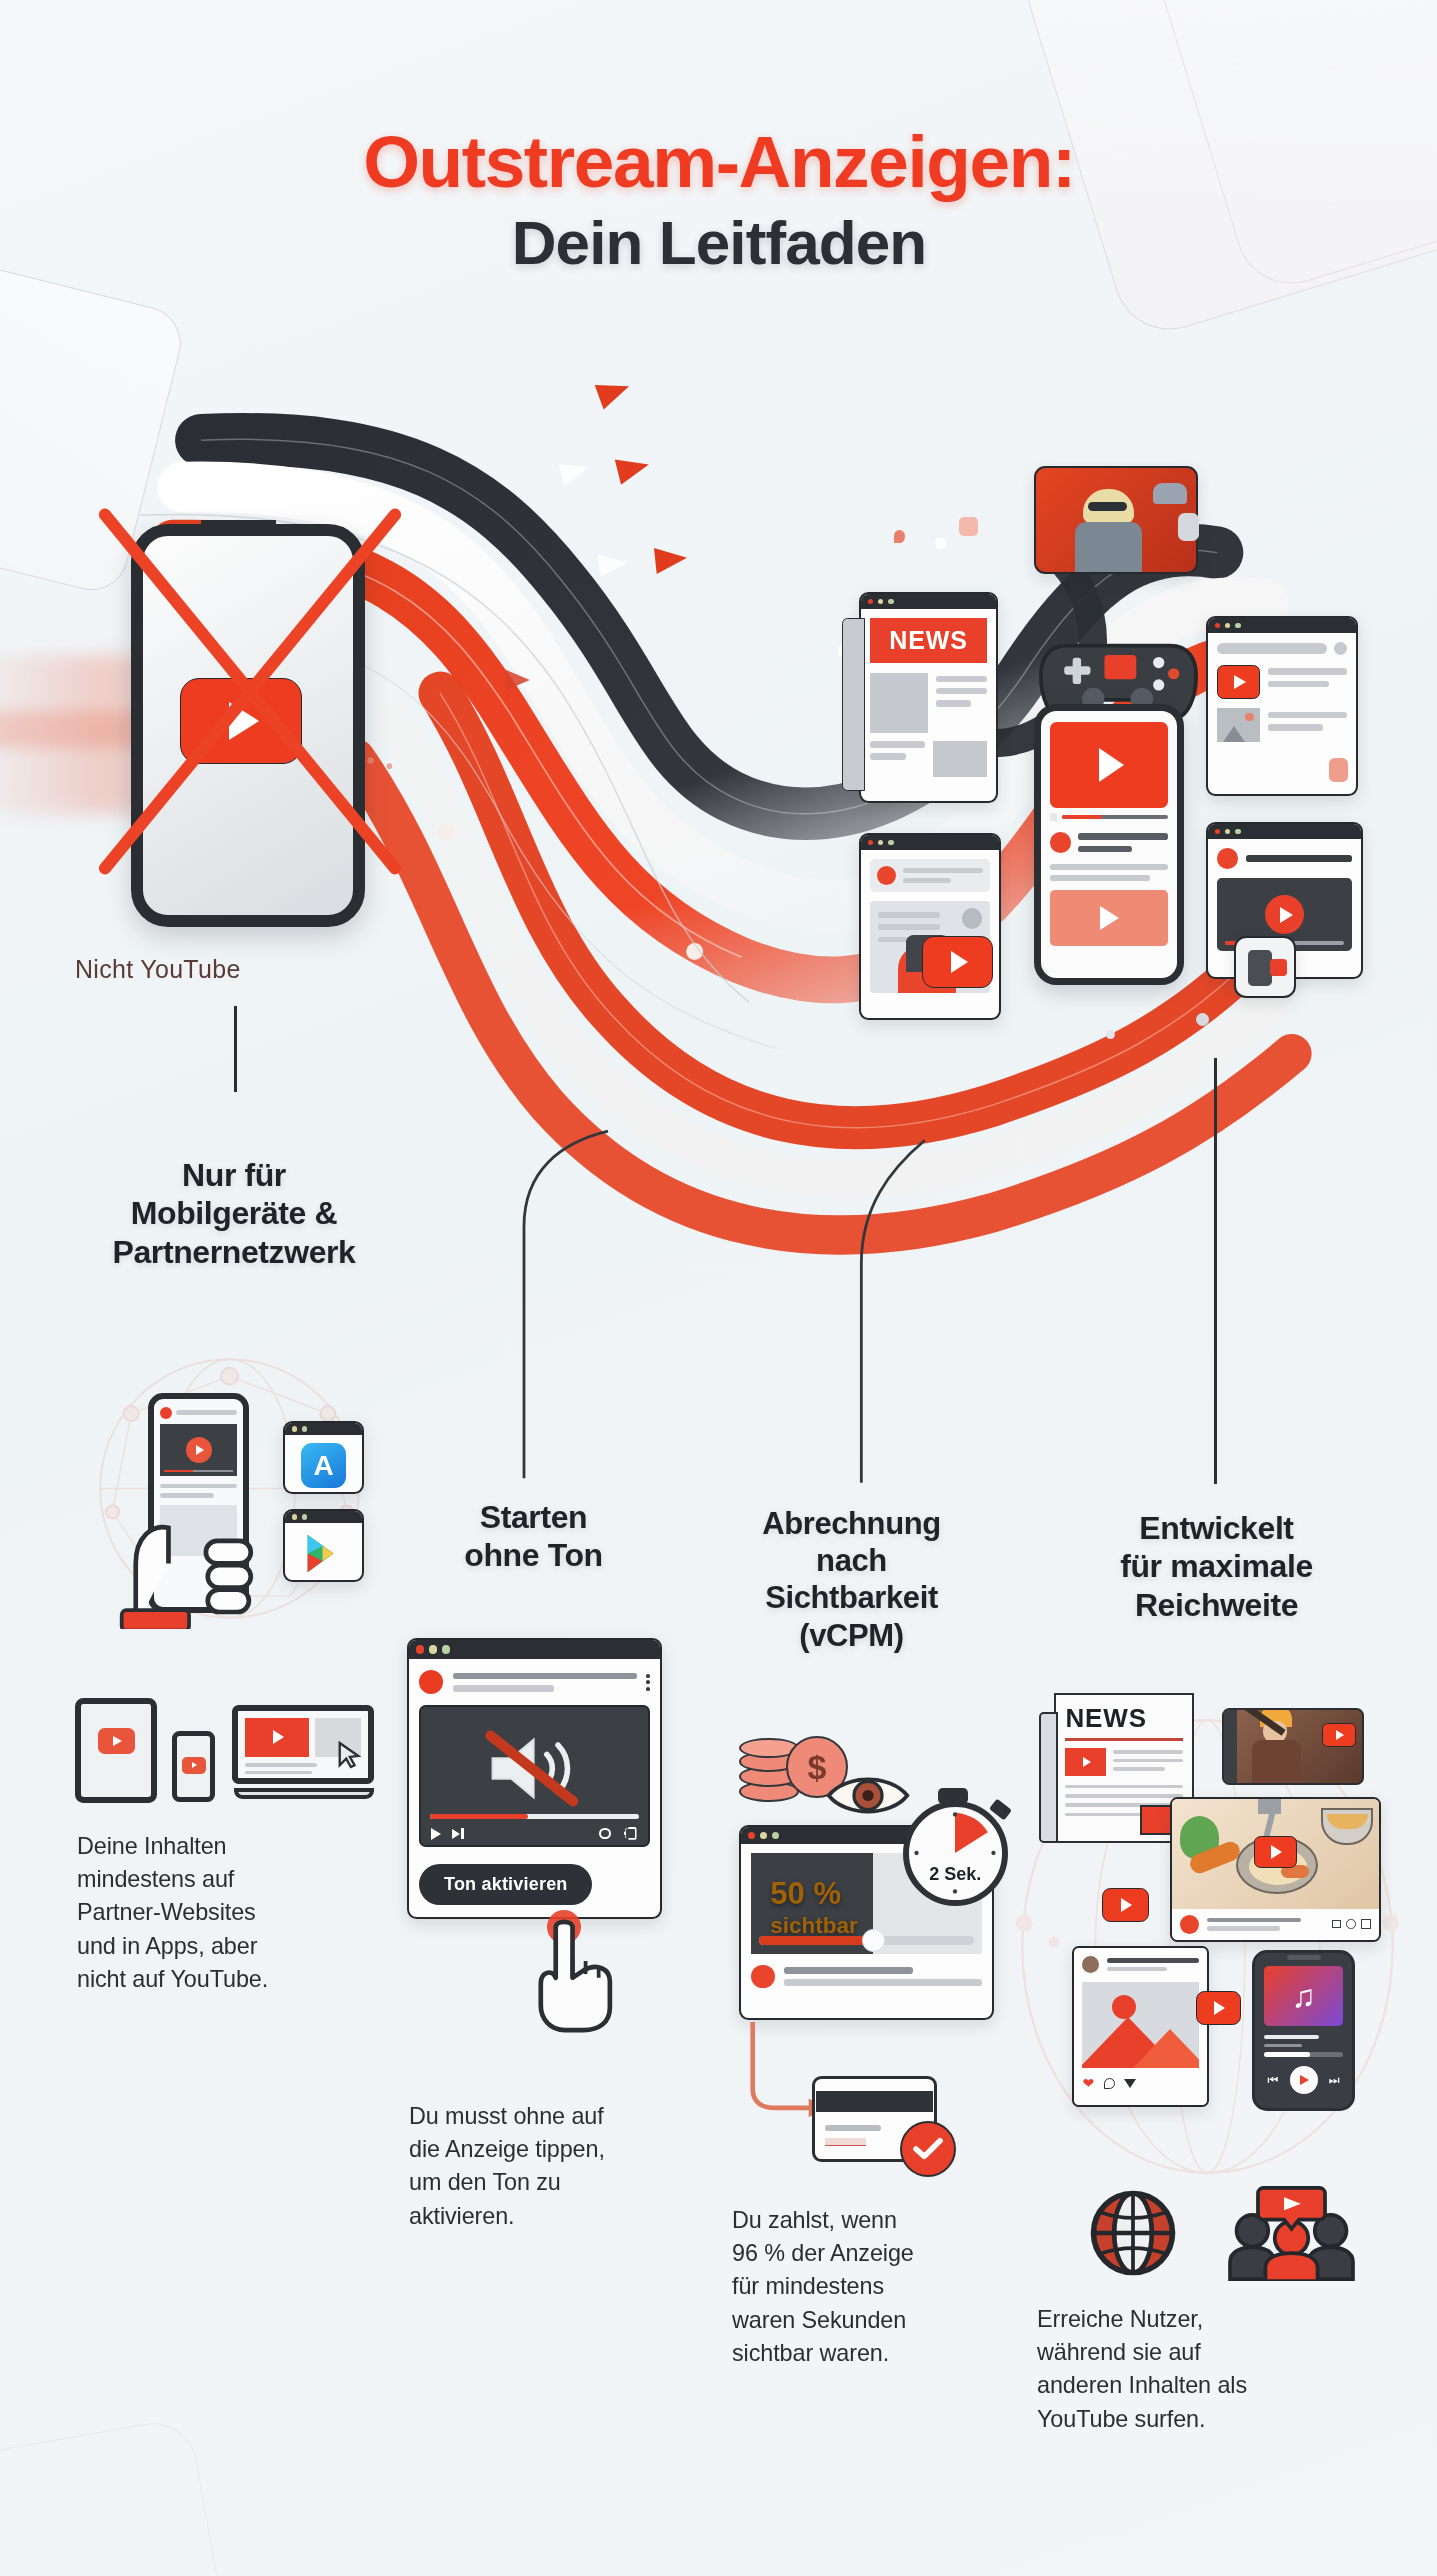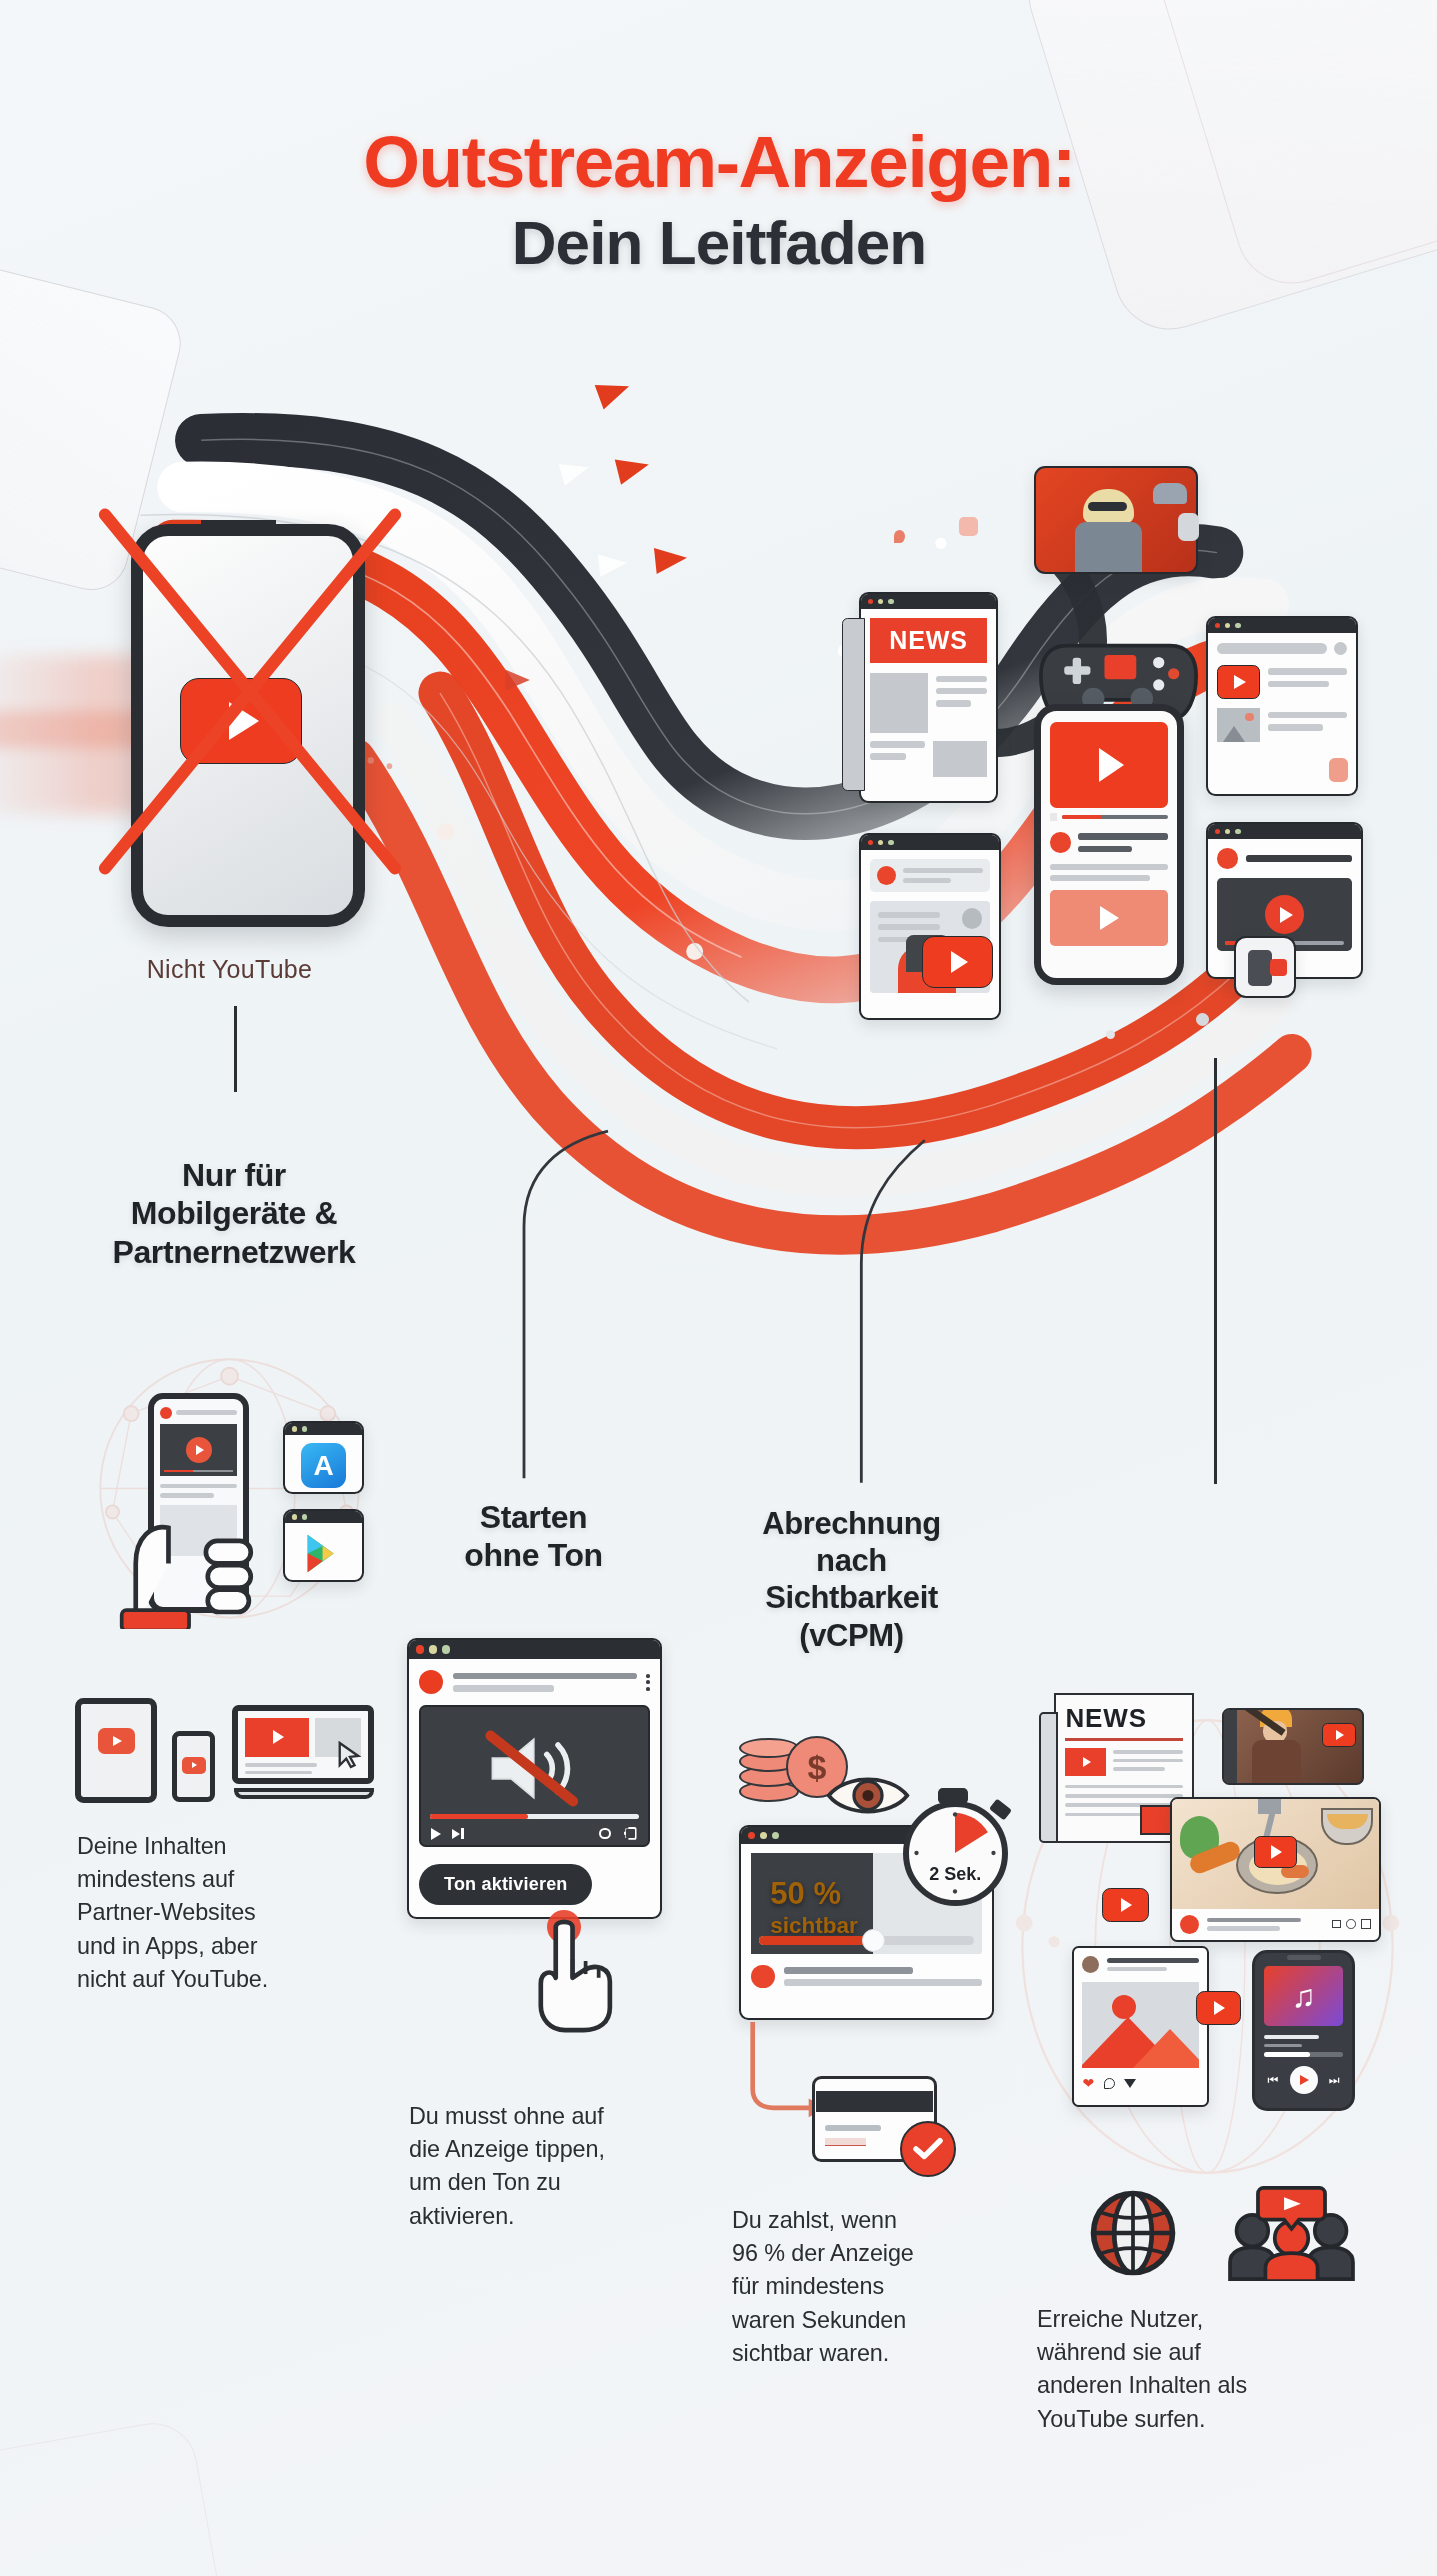--- a/index.html
+++ b/index.html
@@ -87,7 +87,7 @@
   .connector { position: absolute; width: 2.8px; background: #2b2f34; }
 
   .lbl-nicht-yt {
-    position: absolute; left: 75px; top: 955px; width: 309px; text-align: center;
+    position: absolute; left: 75px; top: 955px; width: 309px; text-align: left;
     font-size: 25px; color: #5b3b36; letter-spacing: 0.3px;
   }
   .head {

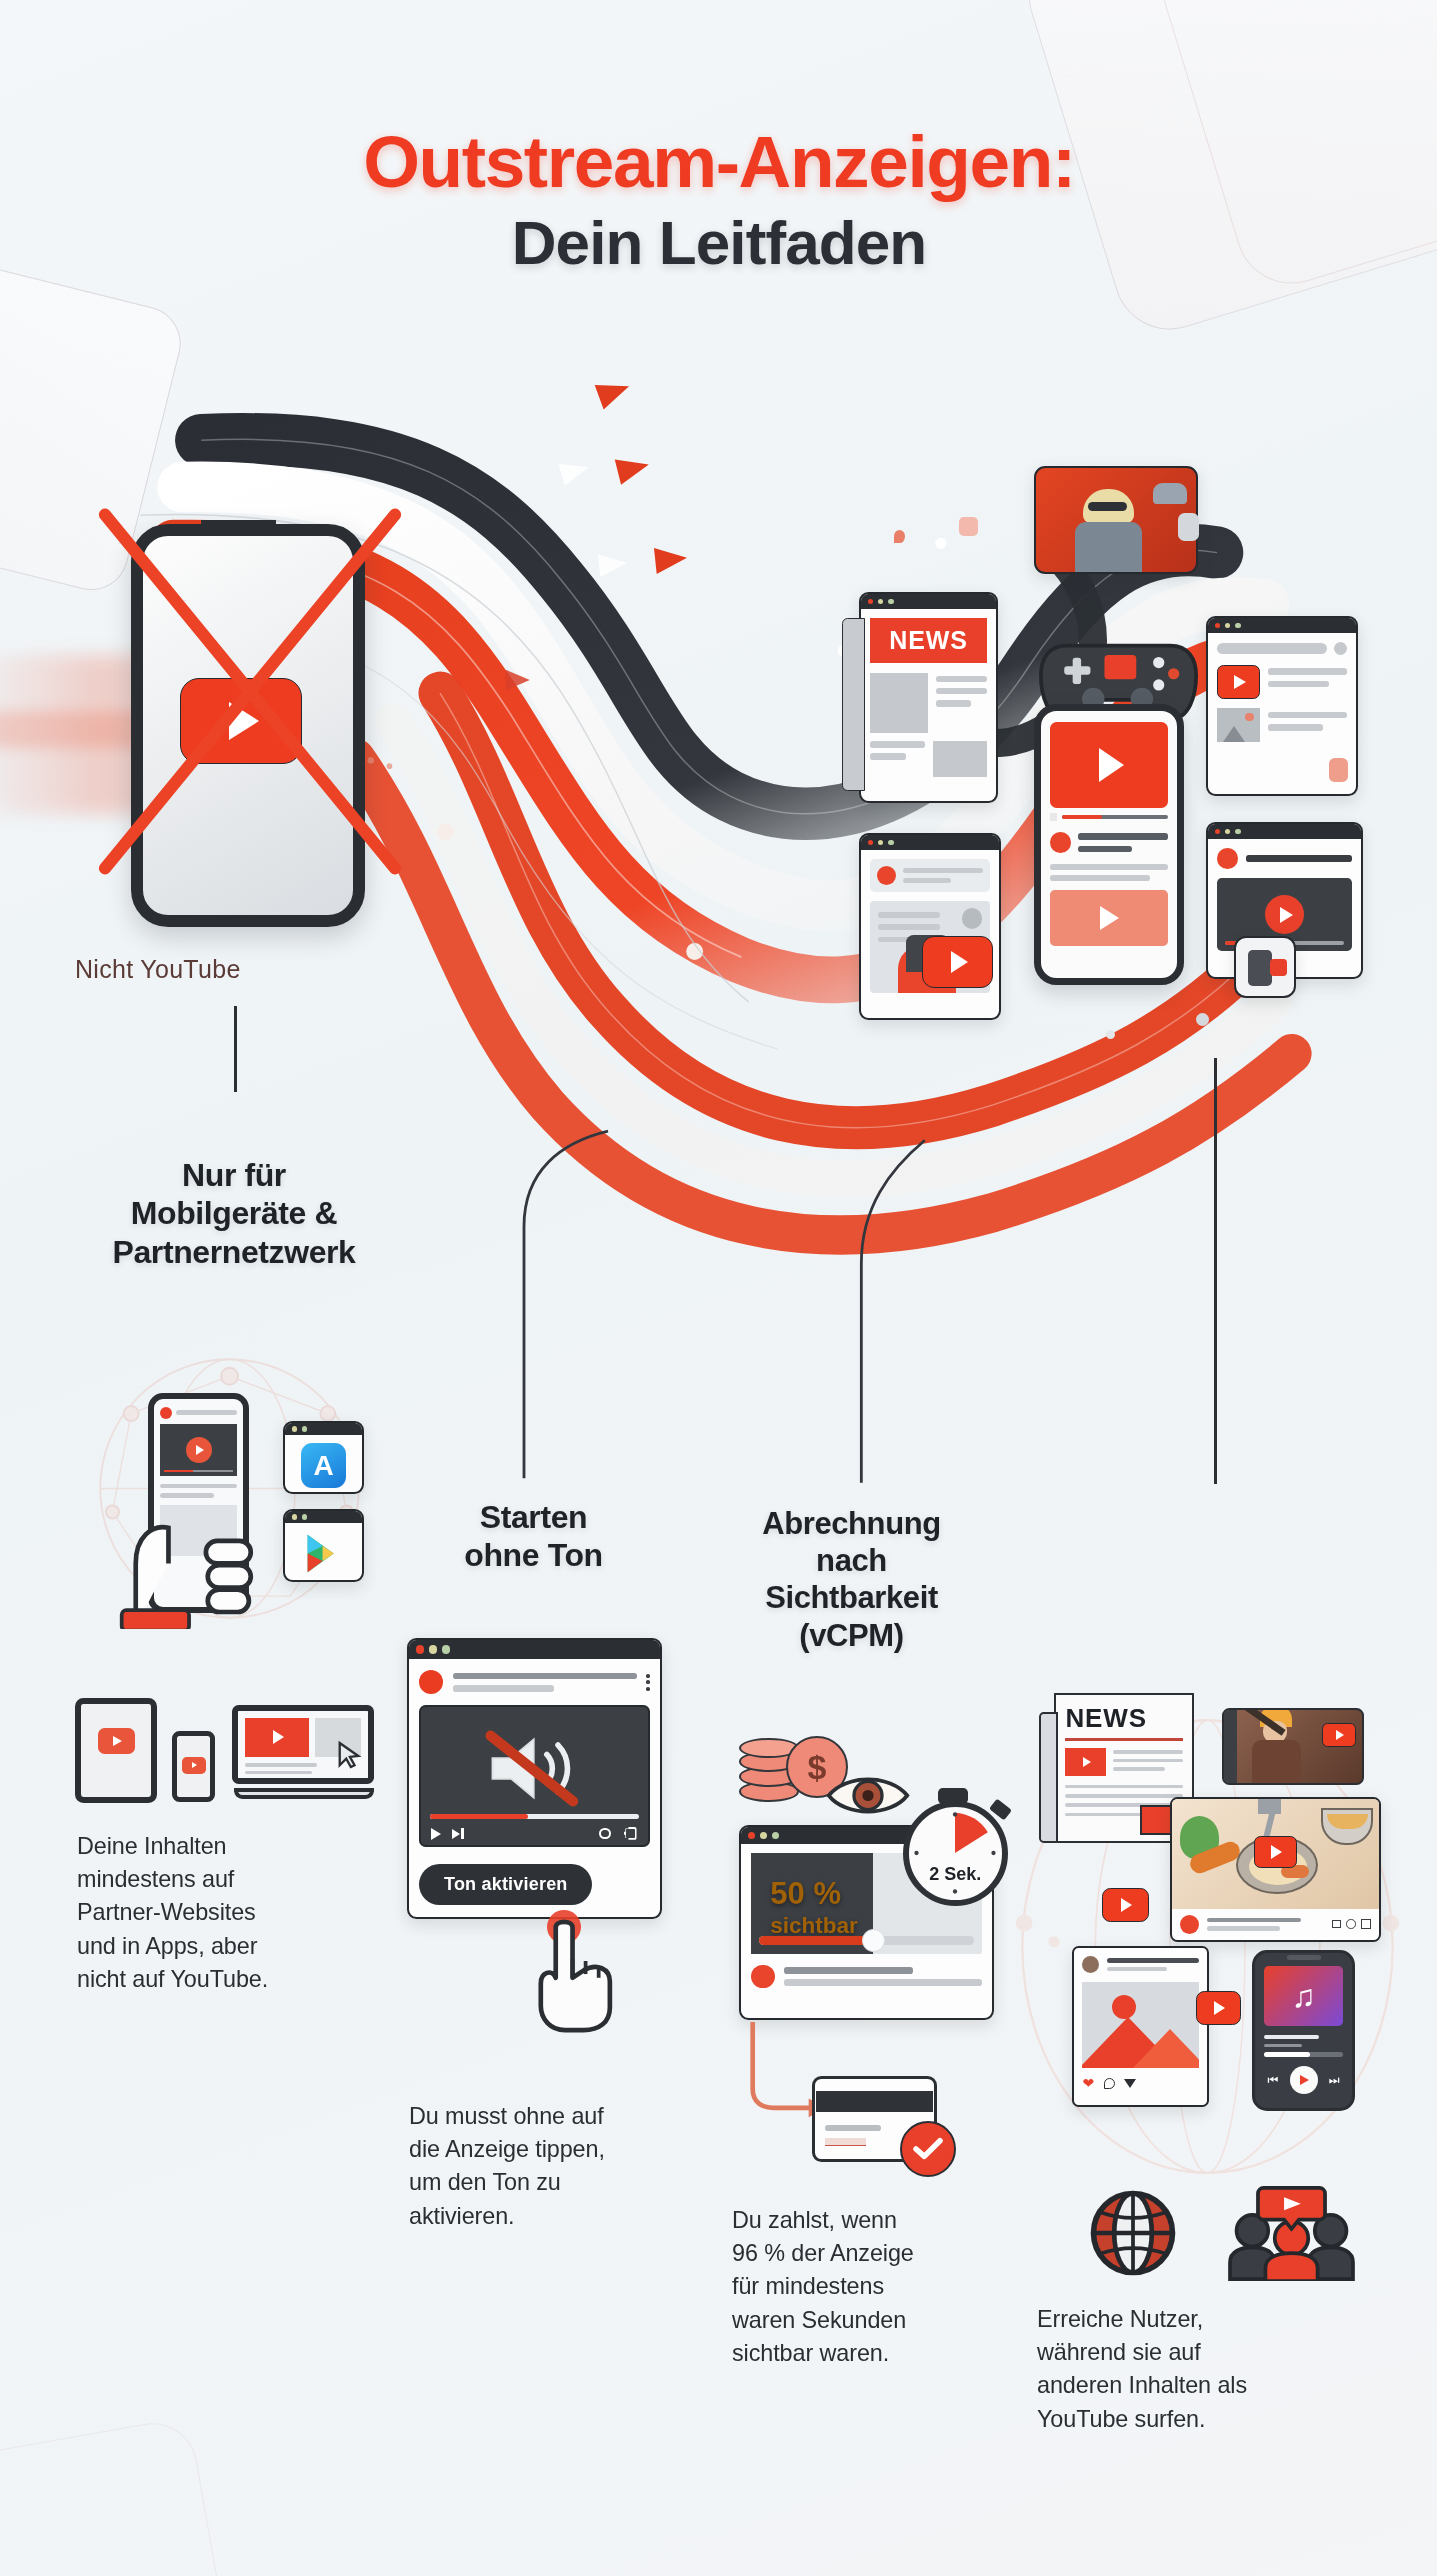--- a/index.html
+++ b/index.html
@@ -675,6 +675,11 @@
     <div>sichtbar waren.</div>
   </div>
 
+  <div class="head" style="left:1034px; top:1509px; width:365px; font-size:32px;">
+    <div>Entwickelt</div>
+    <div>für maximale</div>
+    <div>Reichweite</div>
+  </div>
 
   <div class="abs" style="left:1020px; top:1680px; width:374px; height:524px;">
 

